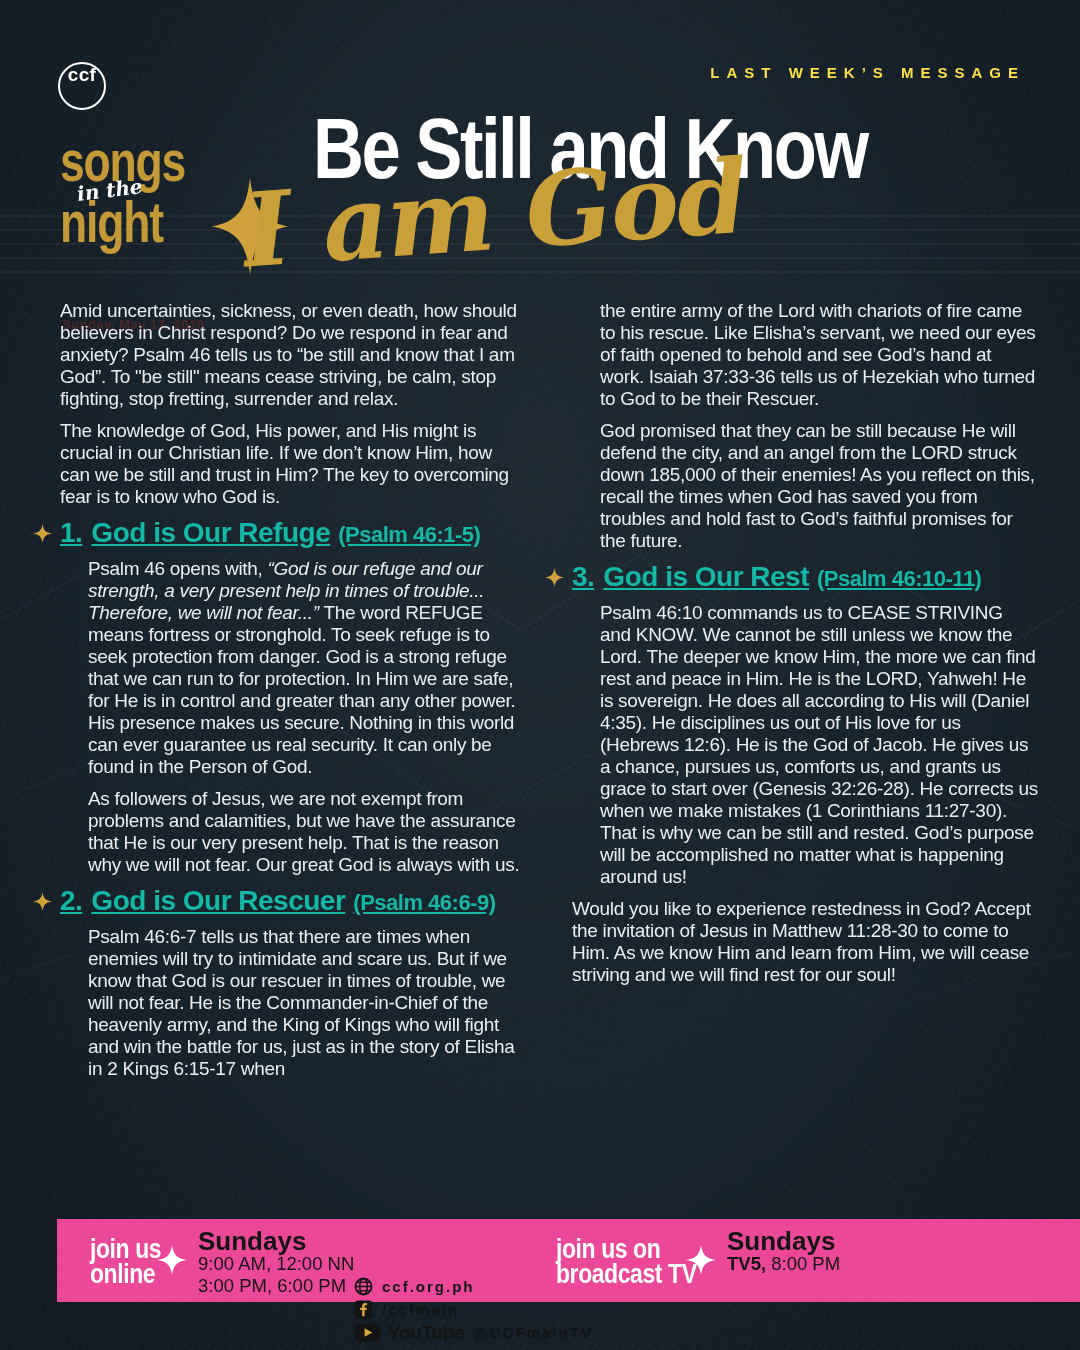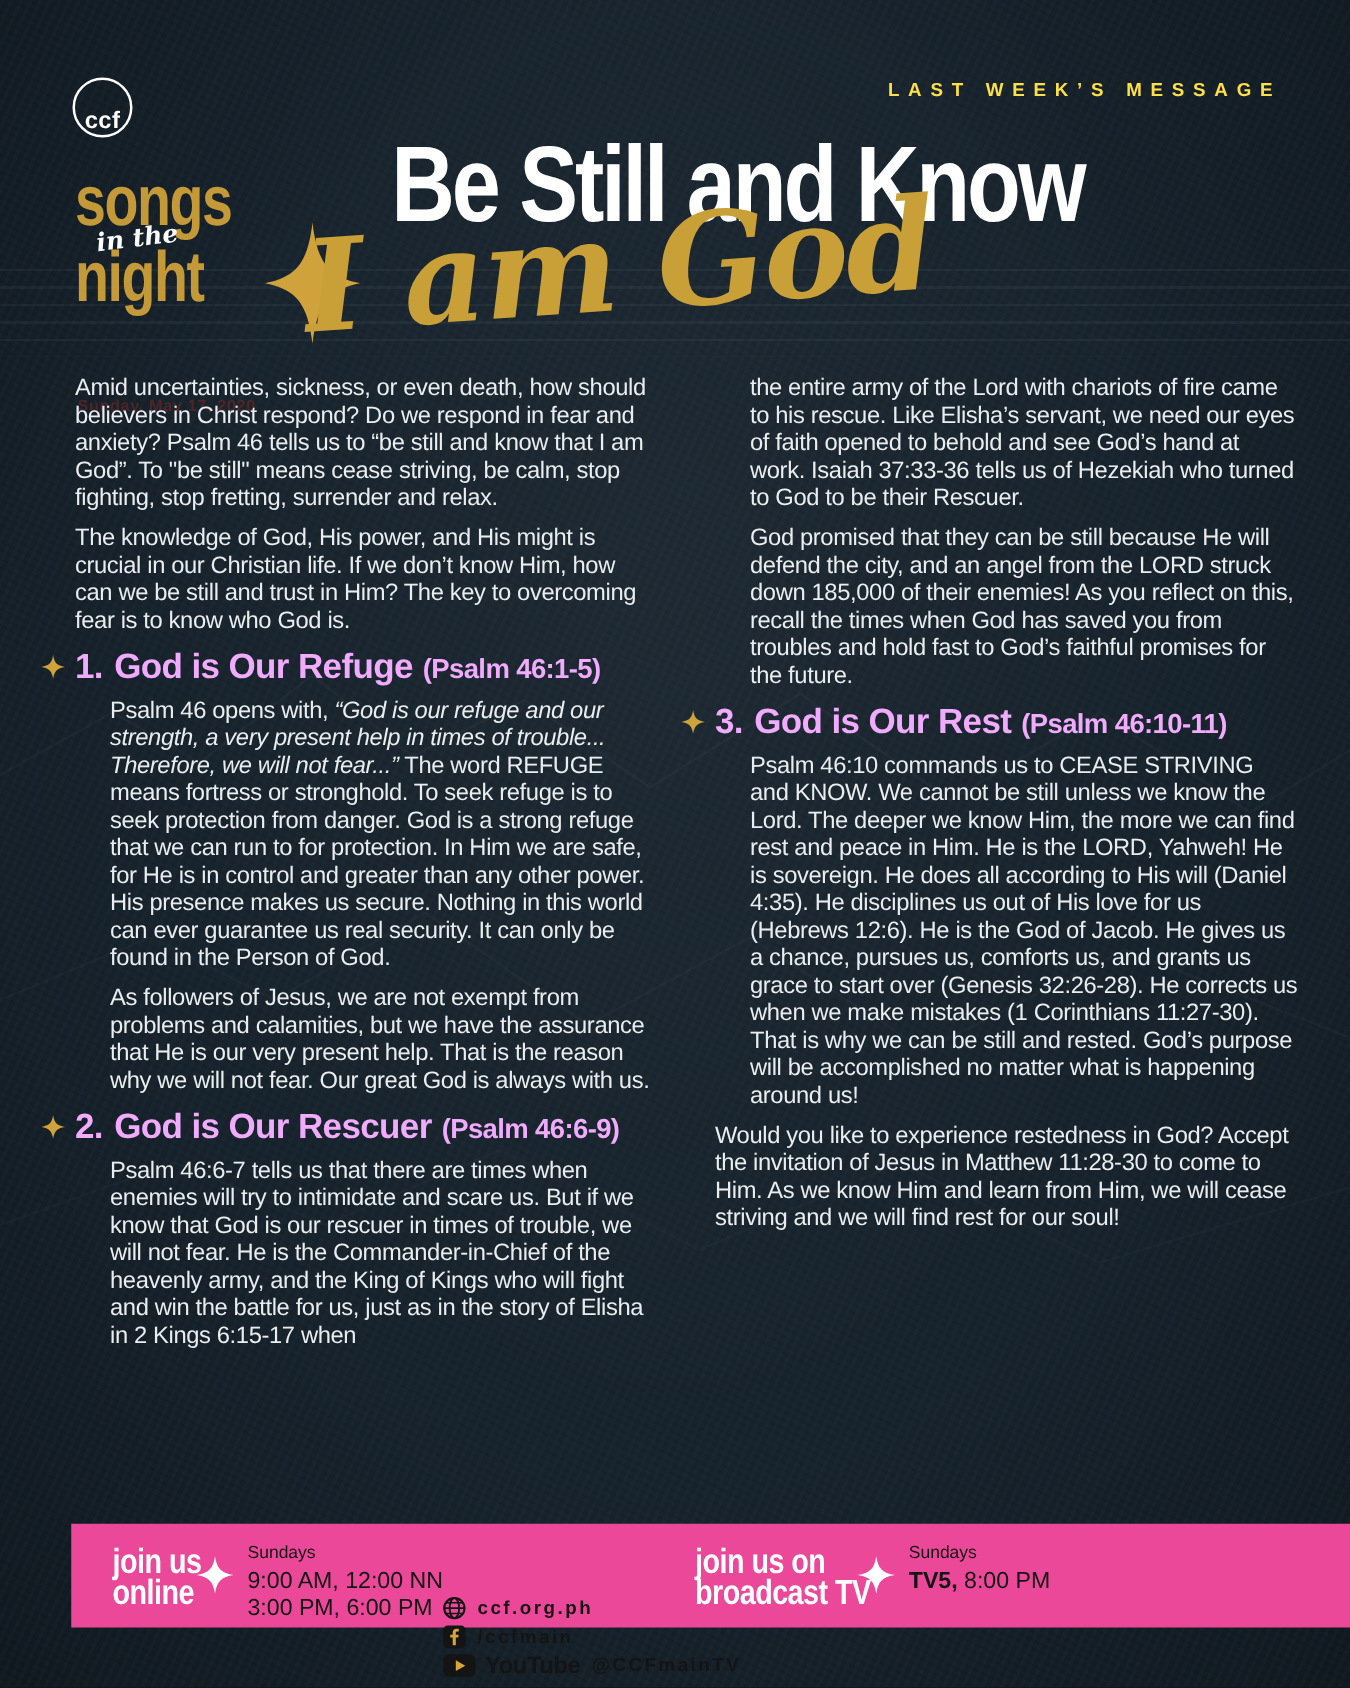--- a/index.html
+++ b/index.html
@@ -23,7 +23,7 @@
   
   .ccf-logo{
     position:absolute;left:58px;top:62px;width:44px;height:44px;border:2.5px solid #fff;
-    border-radius:50%;display:flex;align-items:flex-end;justify-content:center;
+    border-radius:50%;display:flex;align-items:flex-start;justify-content:center;
     color:#fff;font-weight:bold;font-size:19px;letter-spacing:0.3px;z-index:2;
   }
   .tag{

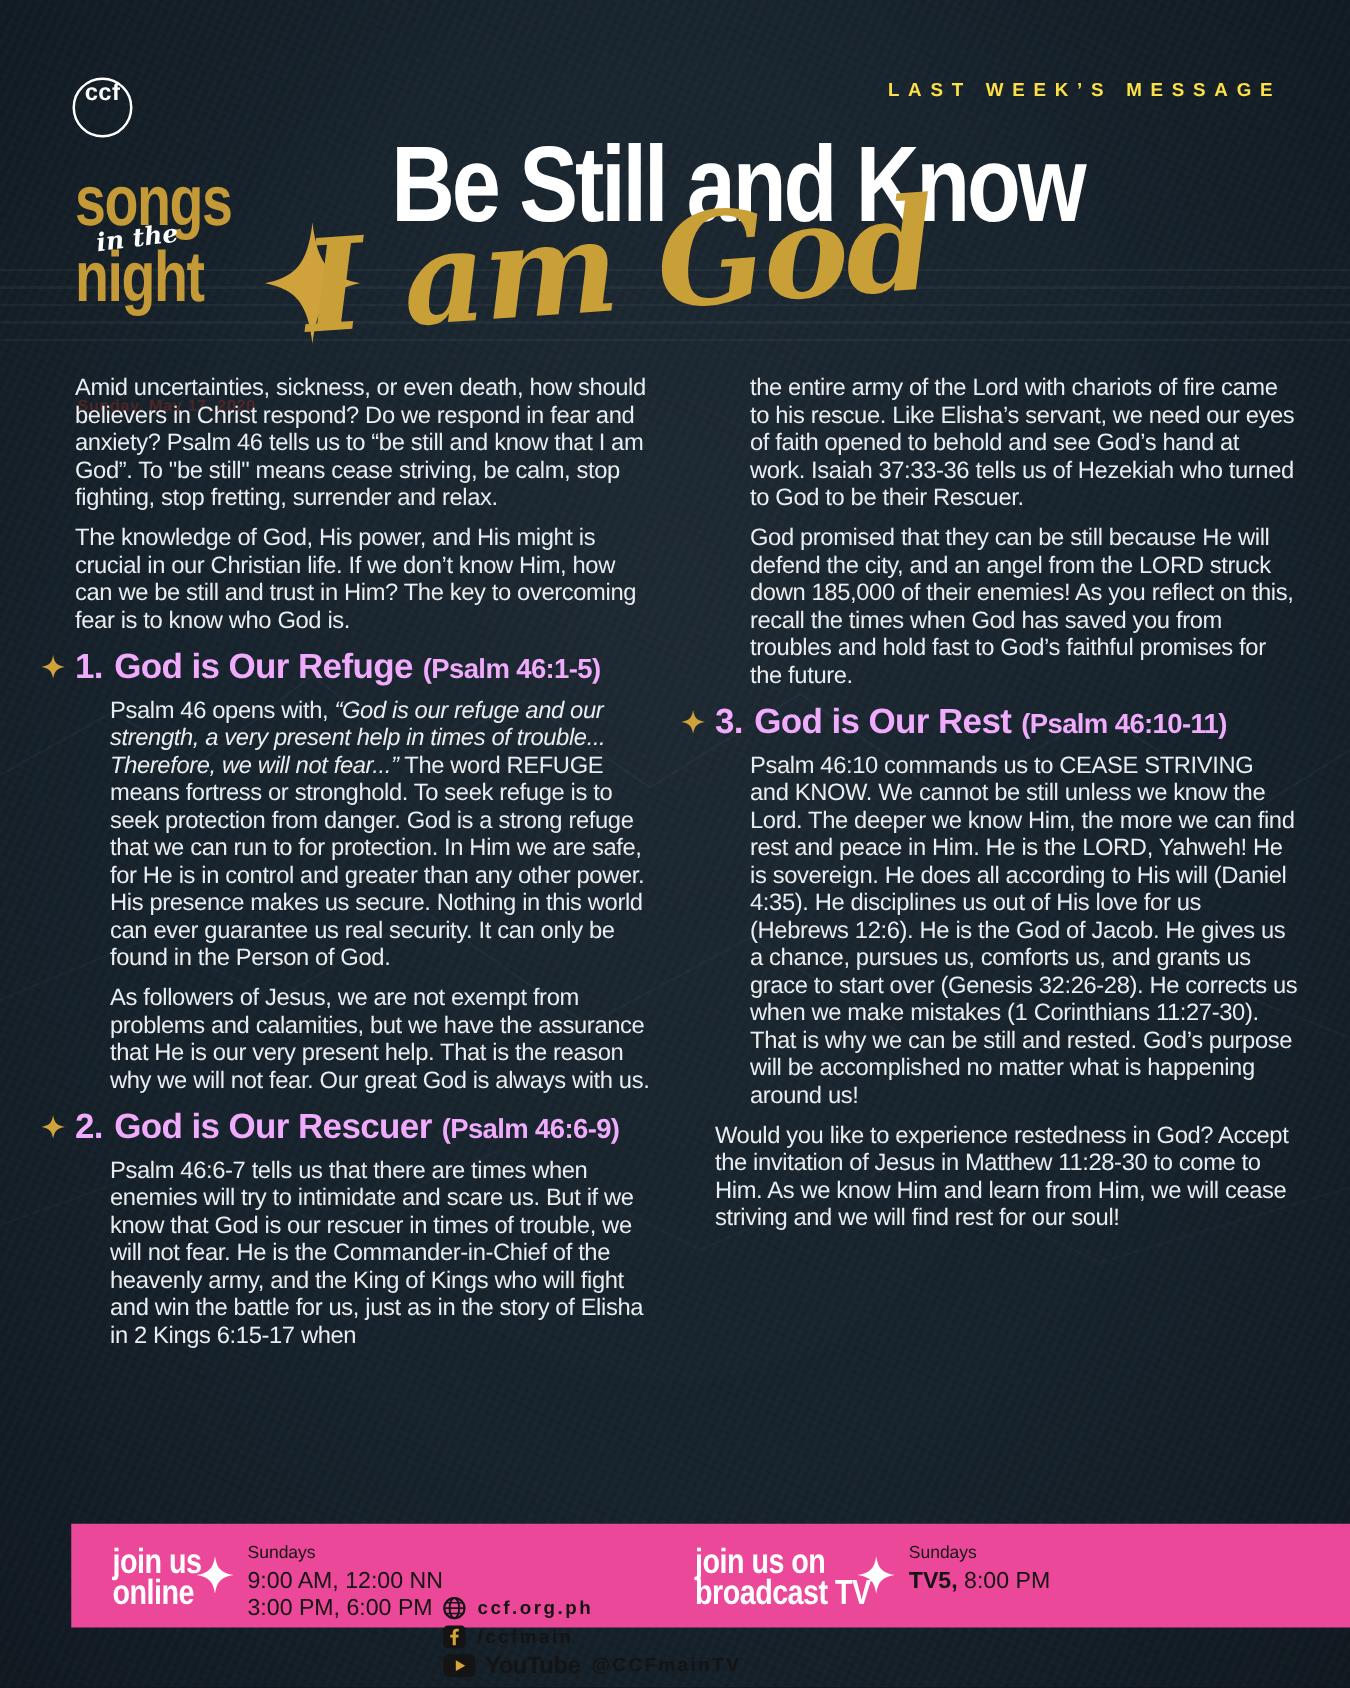--- a/index.html
+++ b/index.html
@@ -68,8 +68,8 @@
   .indent{margin-left:28px;}
   .quote{font-style:italic;}
   .heading{
-    position:relative;margin:10px 0 8px;color:#f0abfc;font-size:28px;line-height:30px;
-    font-weight:bold;letter-spacing:-0.5px;white-space:nowrap;
+    position:relative;margin:10px 0 8px;color:#14b8a6;font-size:28px;line-height:30px;
+    font-weight:bold;letter-spacing:-0.5px;white-space:nowrap;text-decoration:underline;
   }
   .h-star{position:absolute;left:-27px;top:6px;width:19px;height:19px;}
   .h-star path{fill:#cfa23c;}

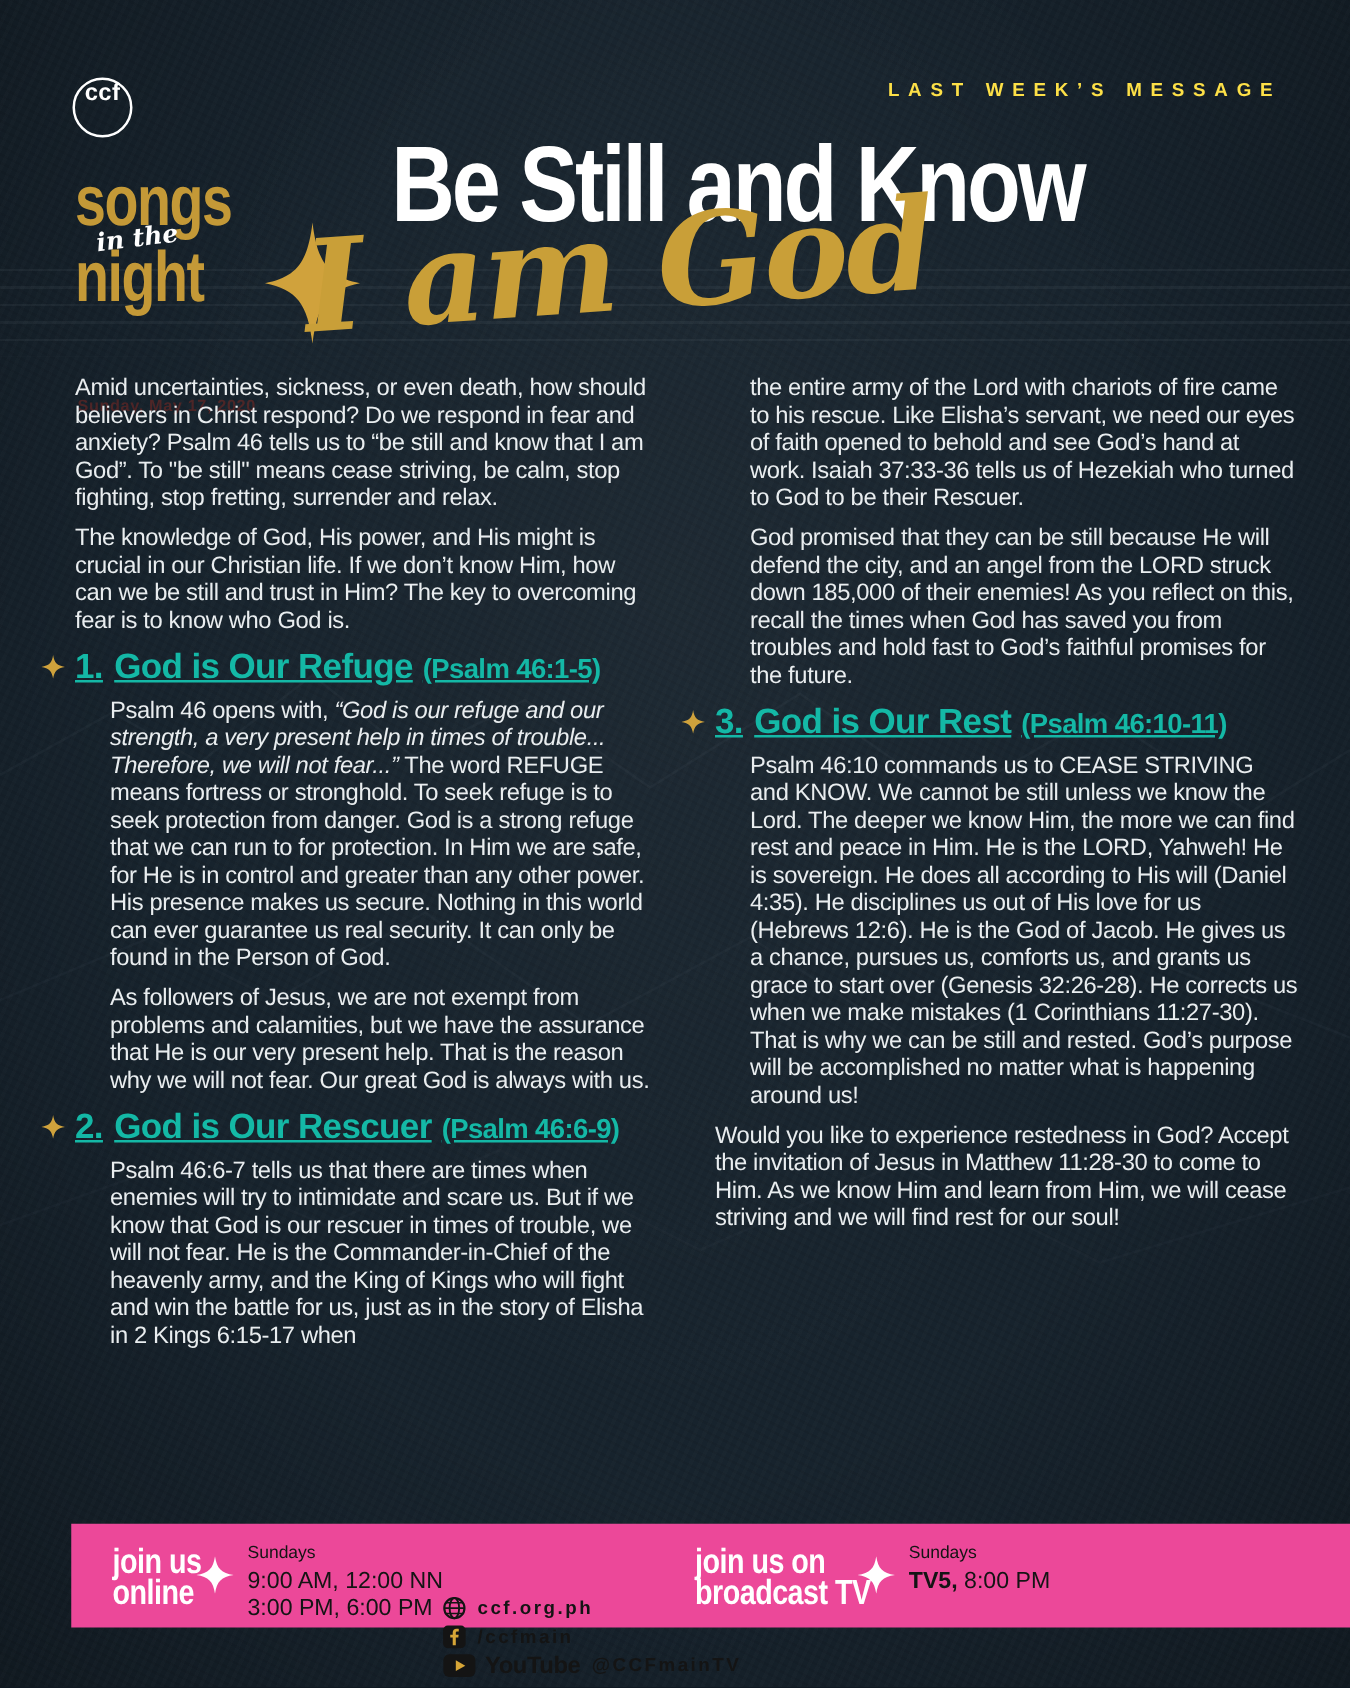--- a/index.html
+++ b/index.html
@@ -93,7 +93,7 @@
   .f-sched{position:absolute;top:11px;color:#141414;}
   .f-sched-1{left:141px;}
   .f-sched-2{left:670px;}
-  .f-day{font-weight:normal;font-size:14px;line-height:23px;}
+  .f-day{font-weight:bold;font-size:26px;line-height:23px;}
   .f-time{font-size:18.5px;line-height:22px;white-space:nowrap;}
   .f-time b{font-weight:bold;}
   .f-socials{position:absolute;left:297px;top:8px;margin-top:48px;}

